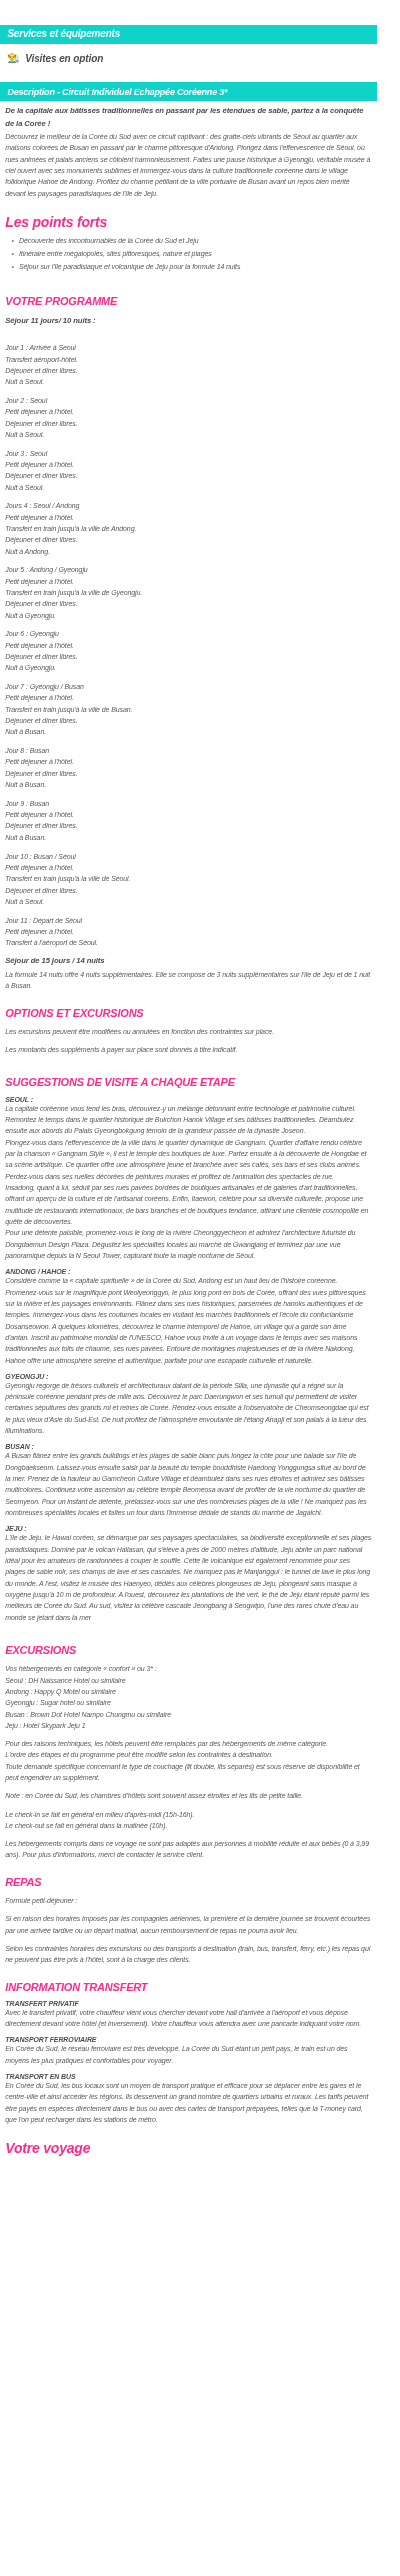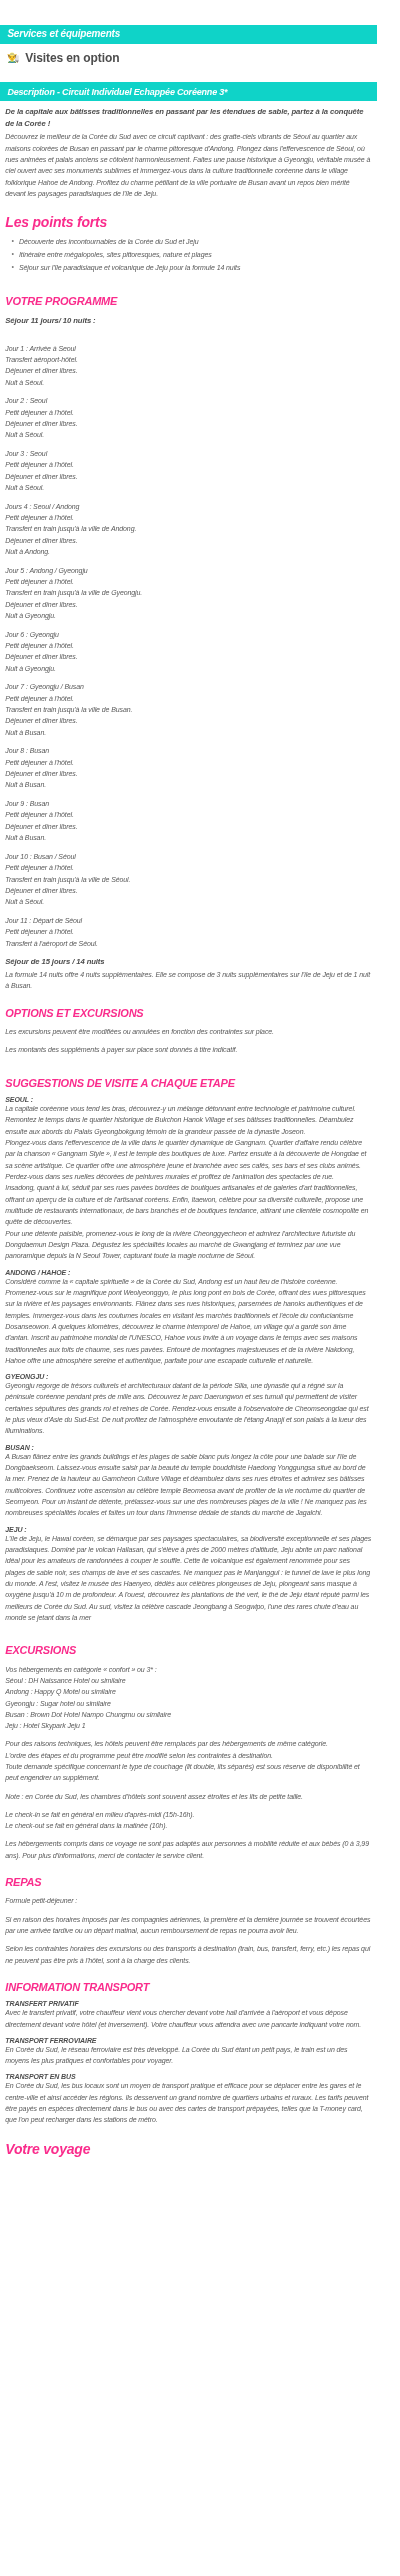--- a/index.html
+++ b/index.html
@@ -49,8 +49,9 @@
     text-align: center;
   }
   .service-label {
-    font-size: 12px;
+    font-size: 10px;
     color: #4d4d4d;
+    font-style: italic;
     font-weight: 600;
     letter-spacing: -0.1px;
   }

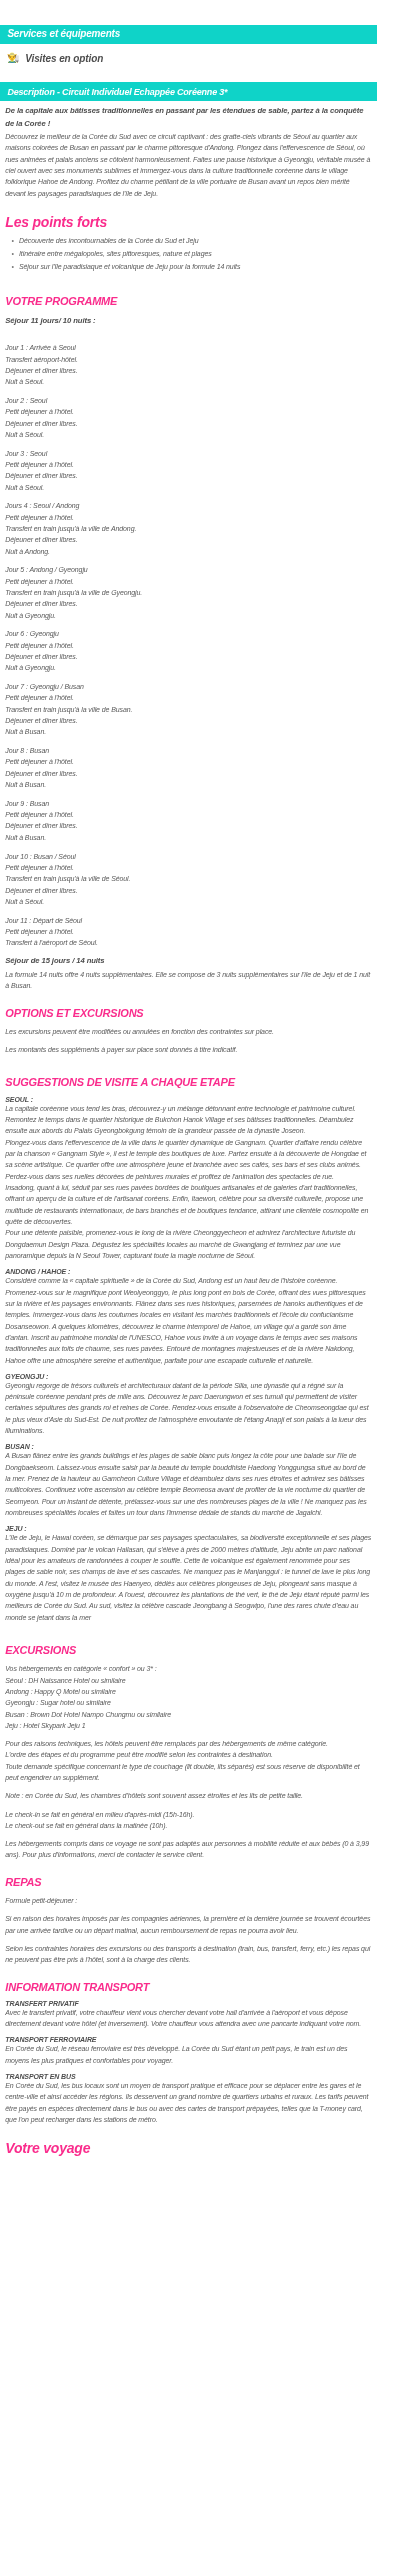--- a/index.html
+++ b/index.html
@@ -348,7 +348,7 @@
     <p class="para">Selon les contraintes horaires des excursions ou des transports à destination (train, bus, transfert, ferry, etc.) les repas qui ne peuvent pas être pris à l'hôtel, sont à la charge des clients.</p>
 
     <div class="gap-big"></div>
-    <h2 class="pink upper">INFORMATION TRANSPORT</h2>
+    <h2 class="pink upper">INFORMATION TRANSFERT</h2>
     <div class="spacer-14"></div>
 
     <div class="txt-block">

